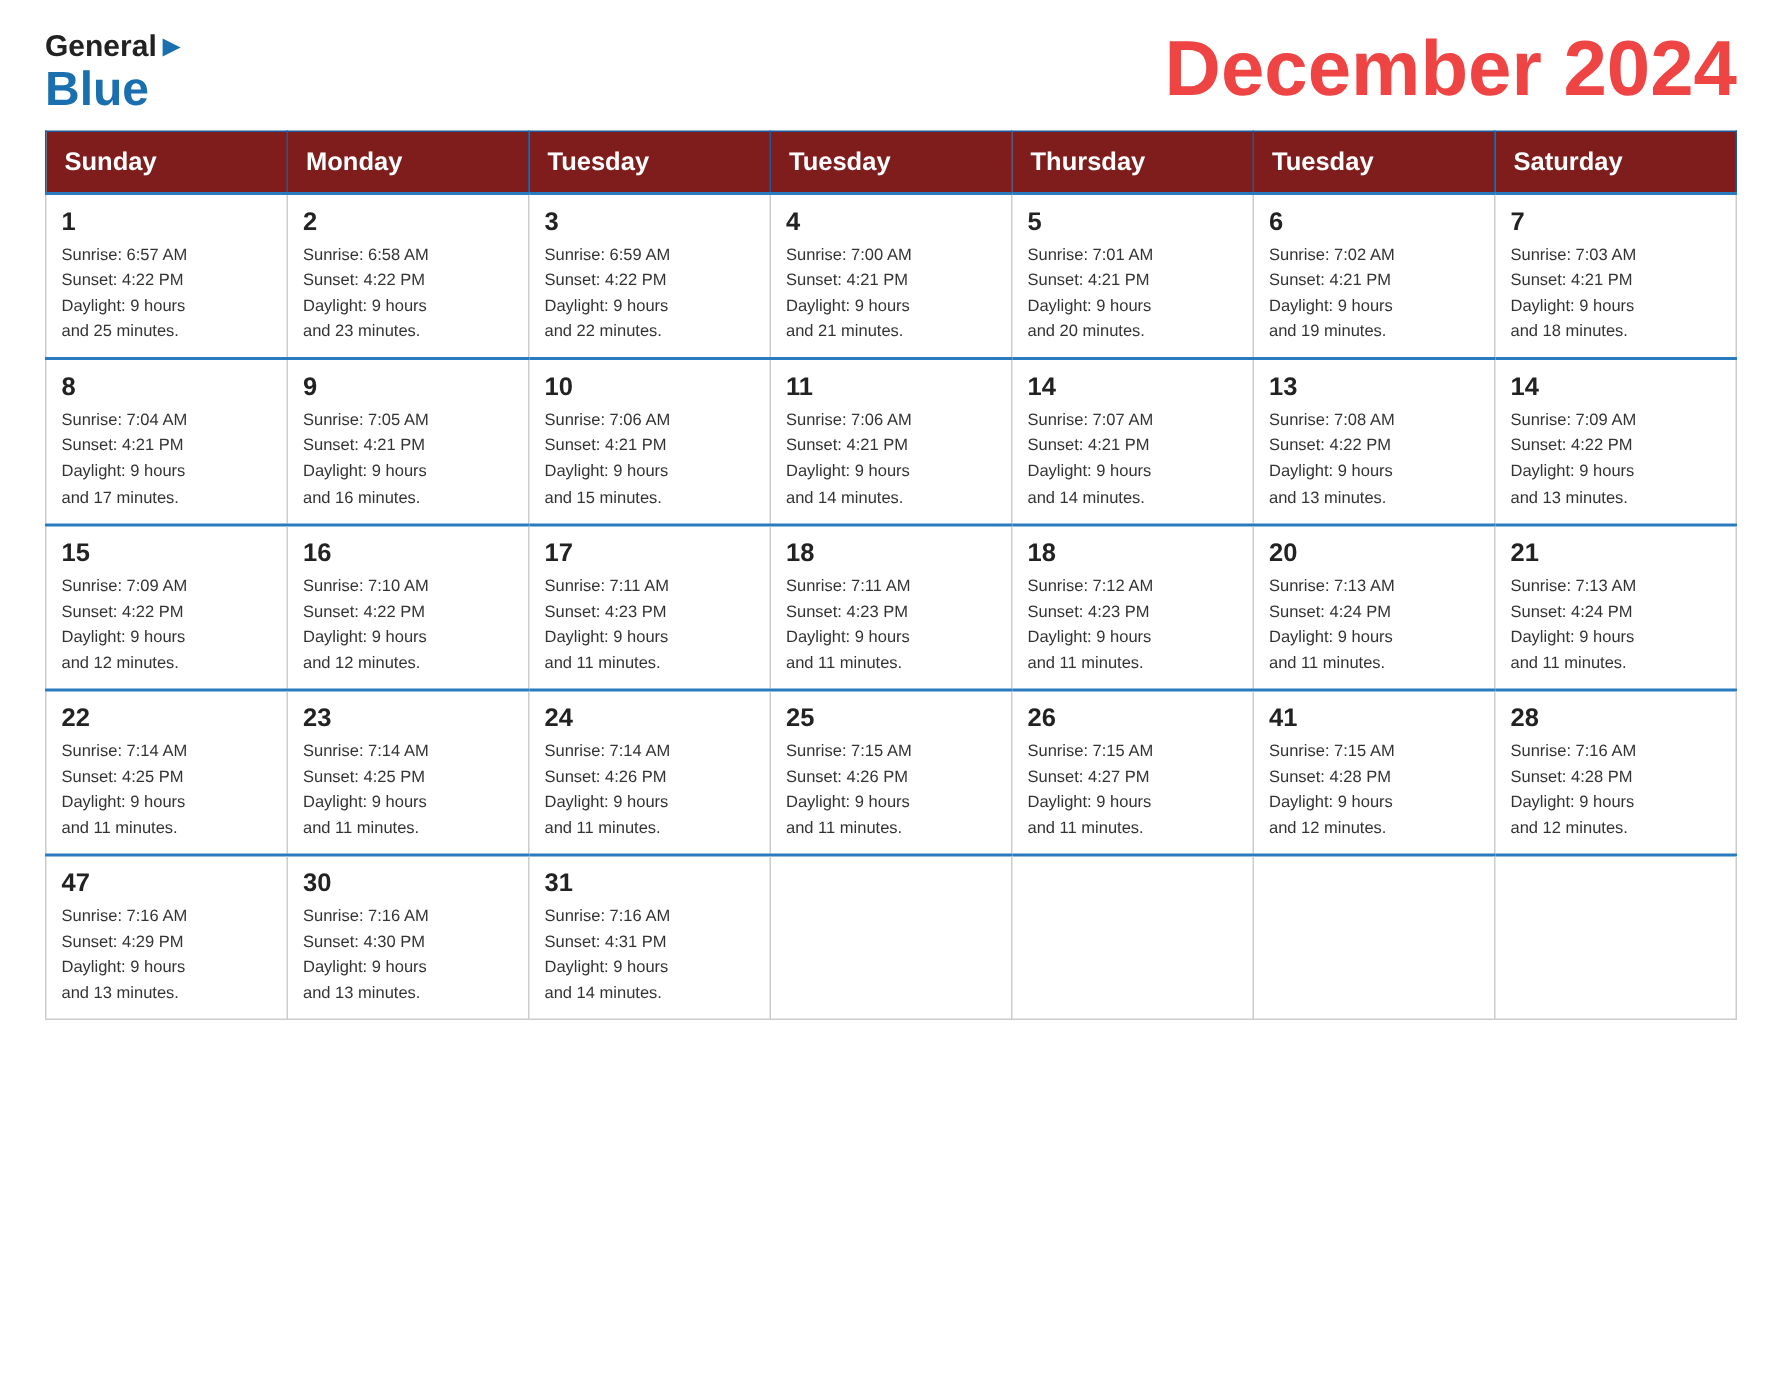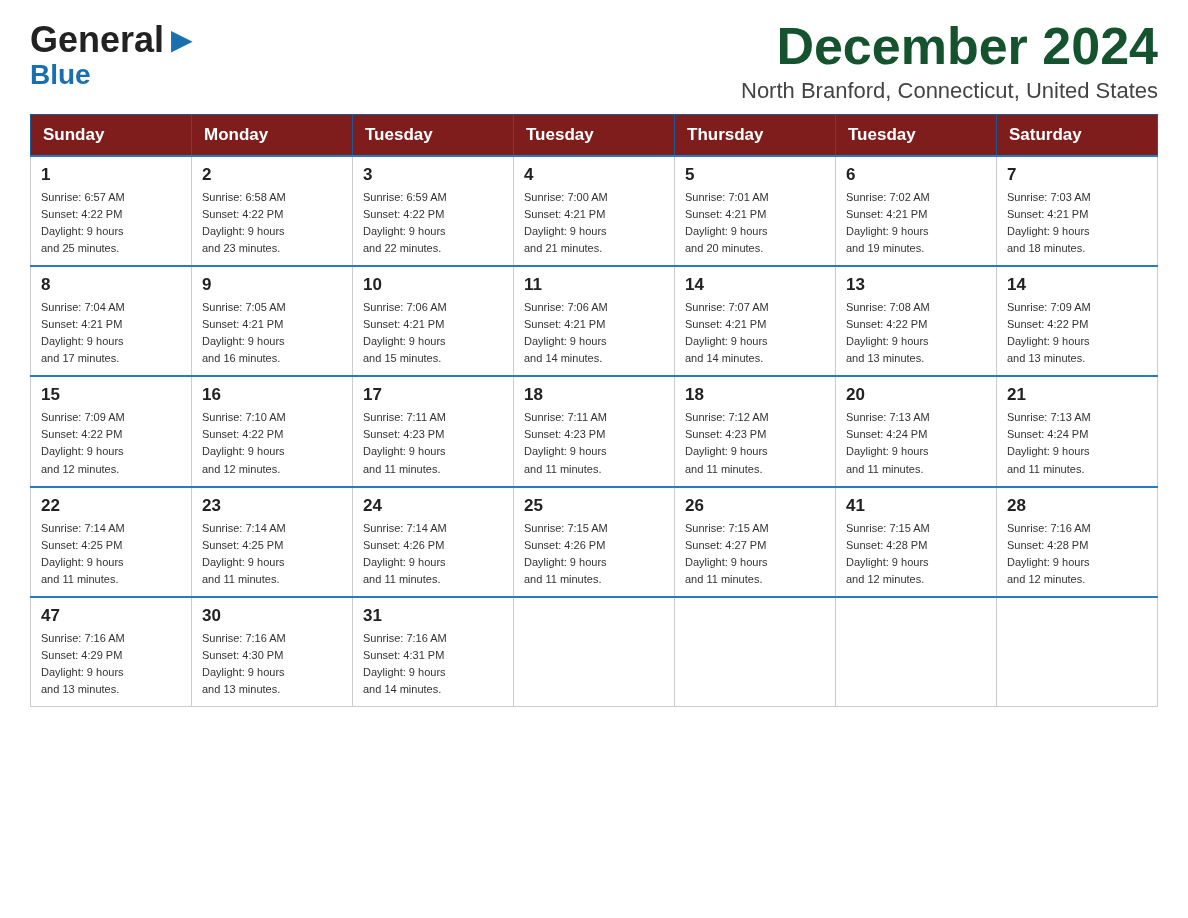--- a/index.html
+++ b/index.html
@@ -77,7 +77,7 @@
       align-items: flex-start;
     }
     .logo-row1 {
-      font-size: 36px;
+      font-size: 20px;
       font-weight: bold;
       color: #222;
       line-height: 1.1;

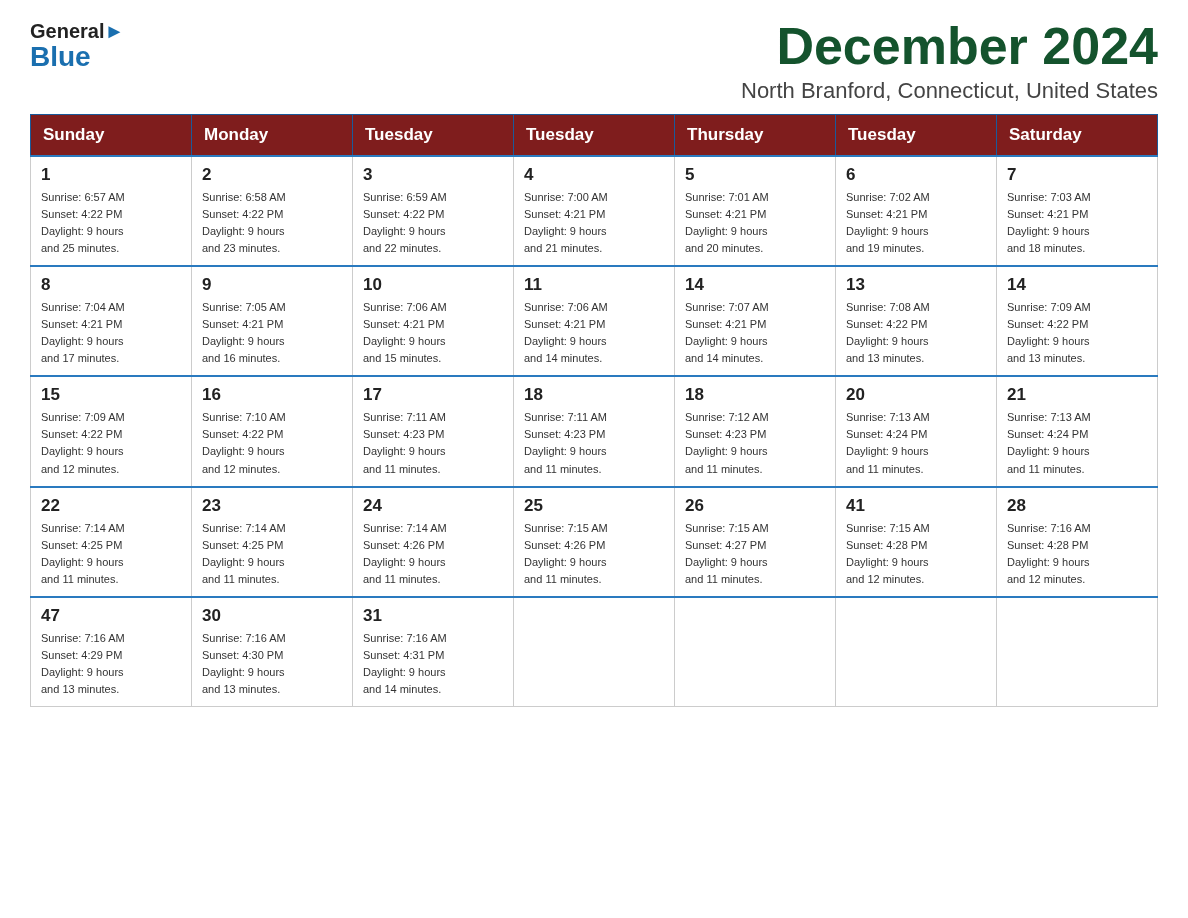--- a/index.html
+++ b/index.html
@@ -86,7 +86,7 @@
       color: #1a6faf;
     }
     .logo-row2 {
-      font-size: 28px;
+      font-size: 32px;
       font-weight: bold;
       color: #1a6faf;
       line-height: 1.1;

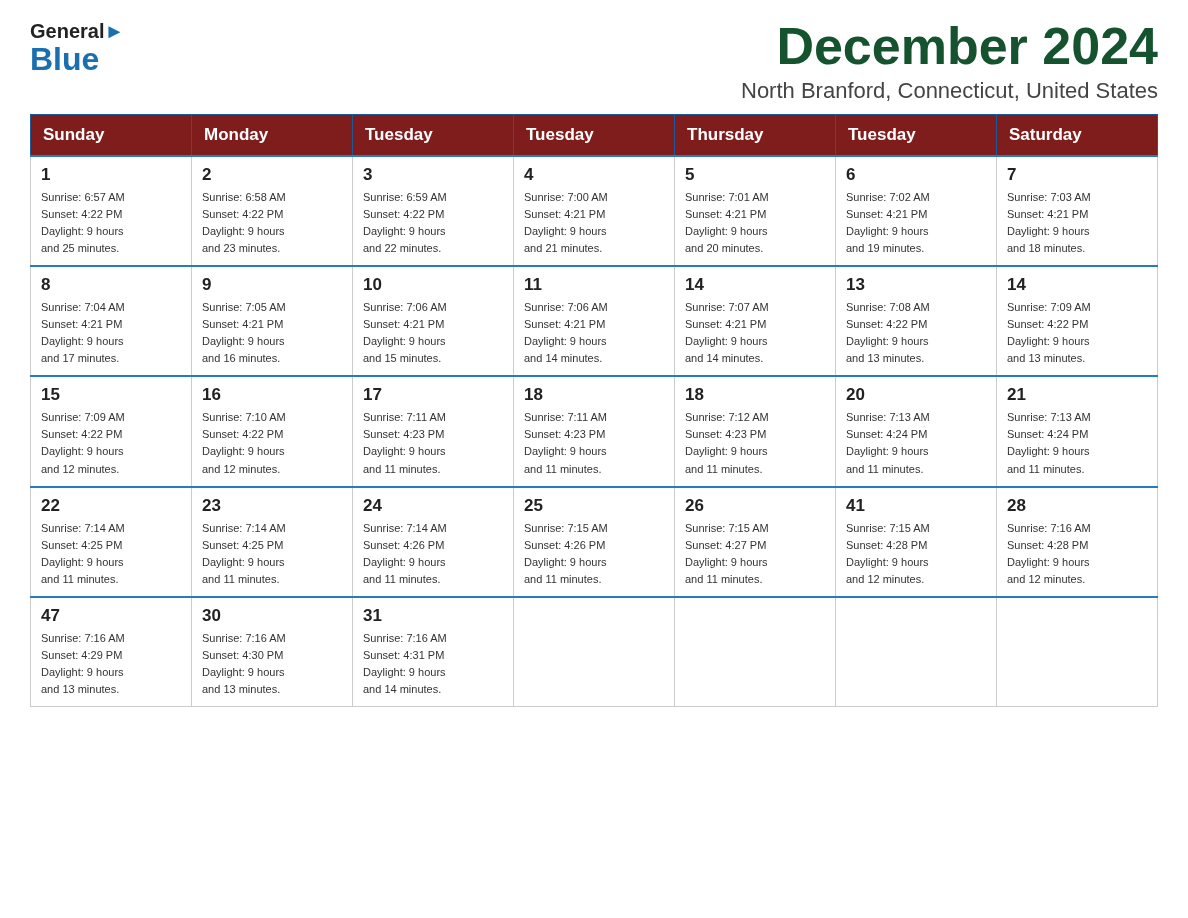--- a/index.html
+++ b/index.html
@@ -22,7 +22,7 @@
     .month-title {
       font-size: 52px;
       font-weight: bold;
-      color: #14532d;
+      color: #ef4444;
       line-height: 1;
     }
     .location-title {

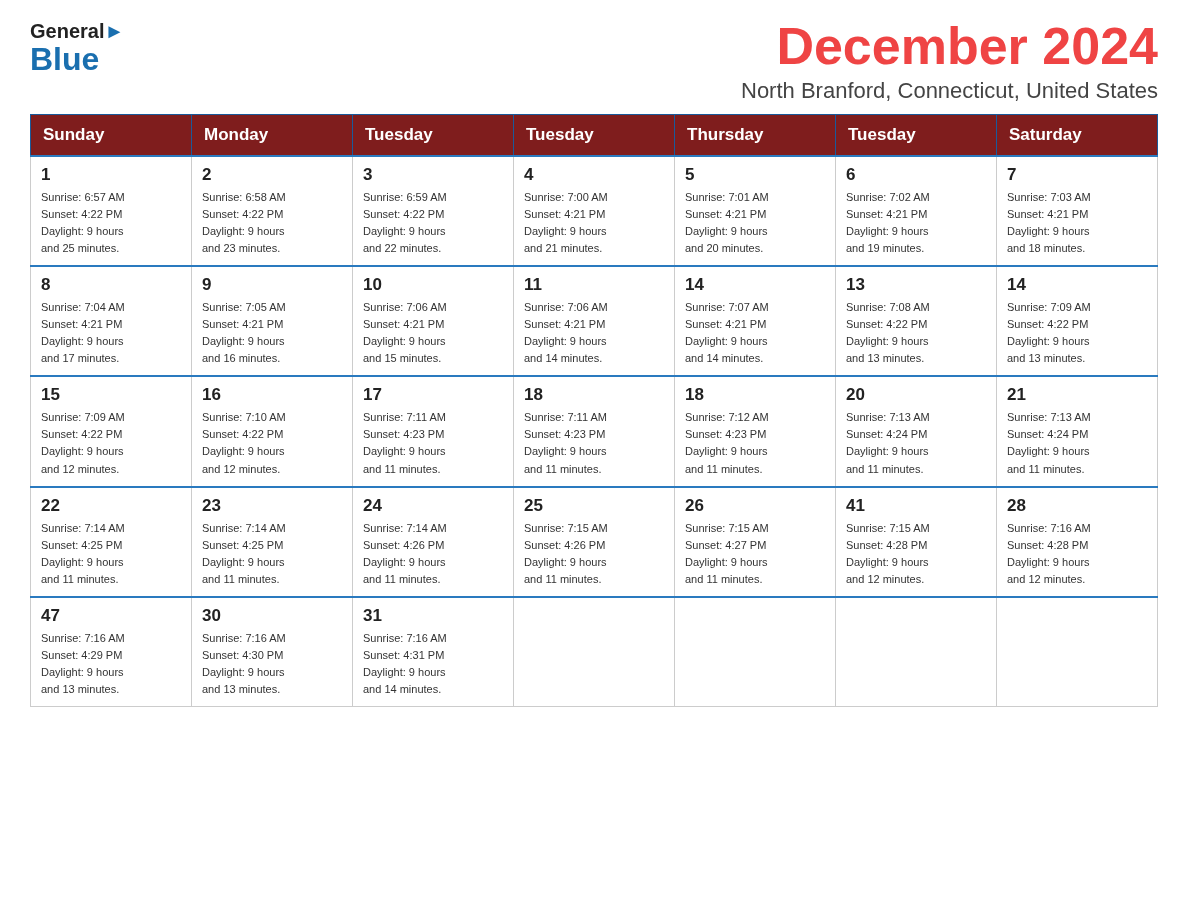--- a/index.html
+++ b/index.html
@@ -104,7 +104,6 @@
   </div>
   <div class="title-area">
     <div class="month-title">December 2024</div>
-    <div class="location-title">North Branford, Connecticut, United States</div>
   </div>
 </div>
 

